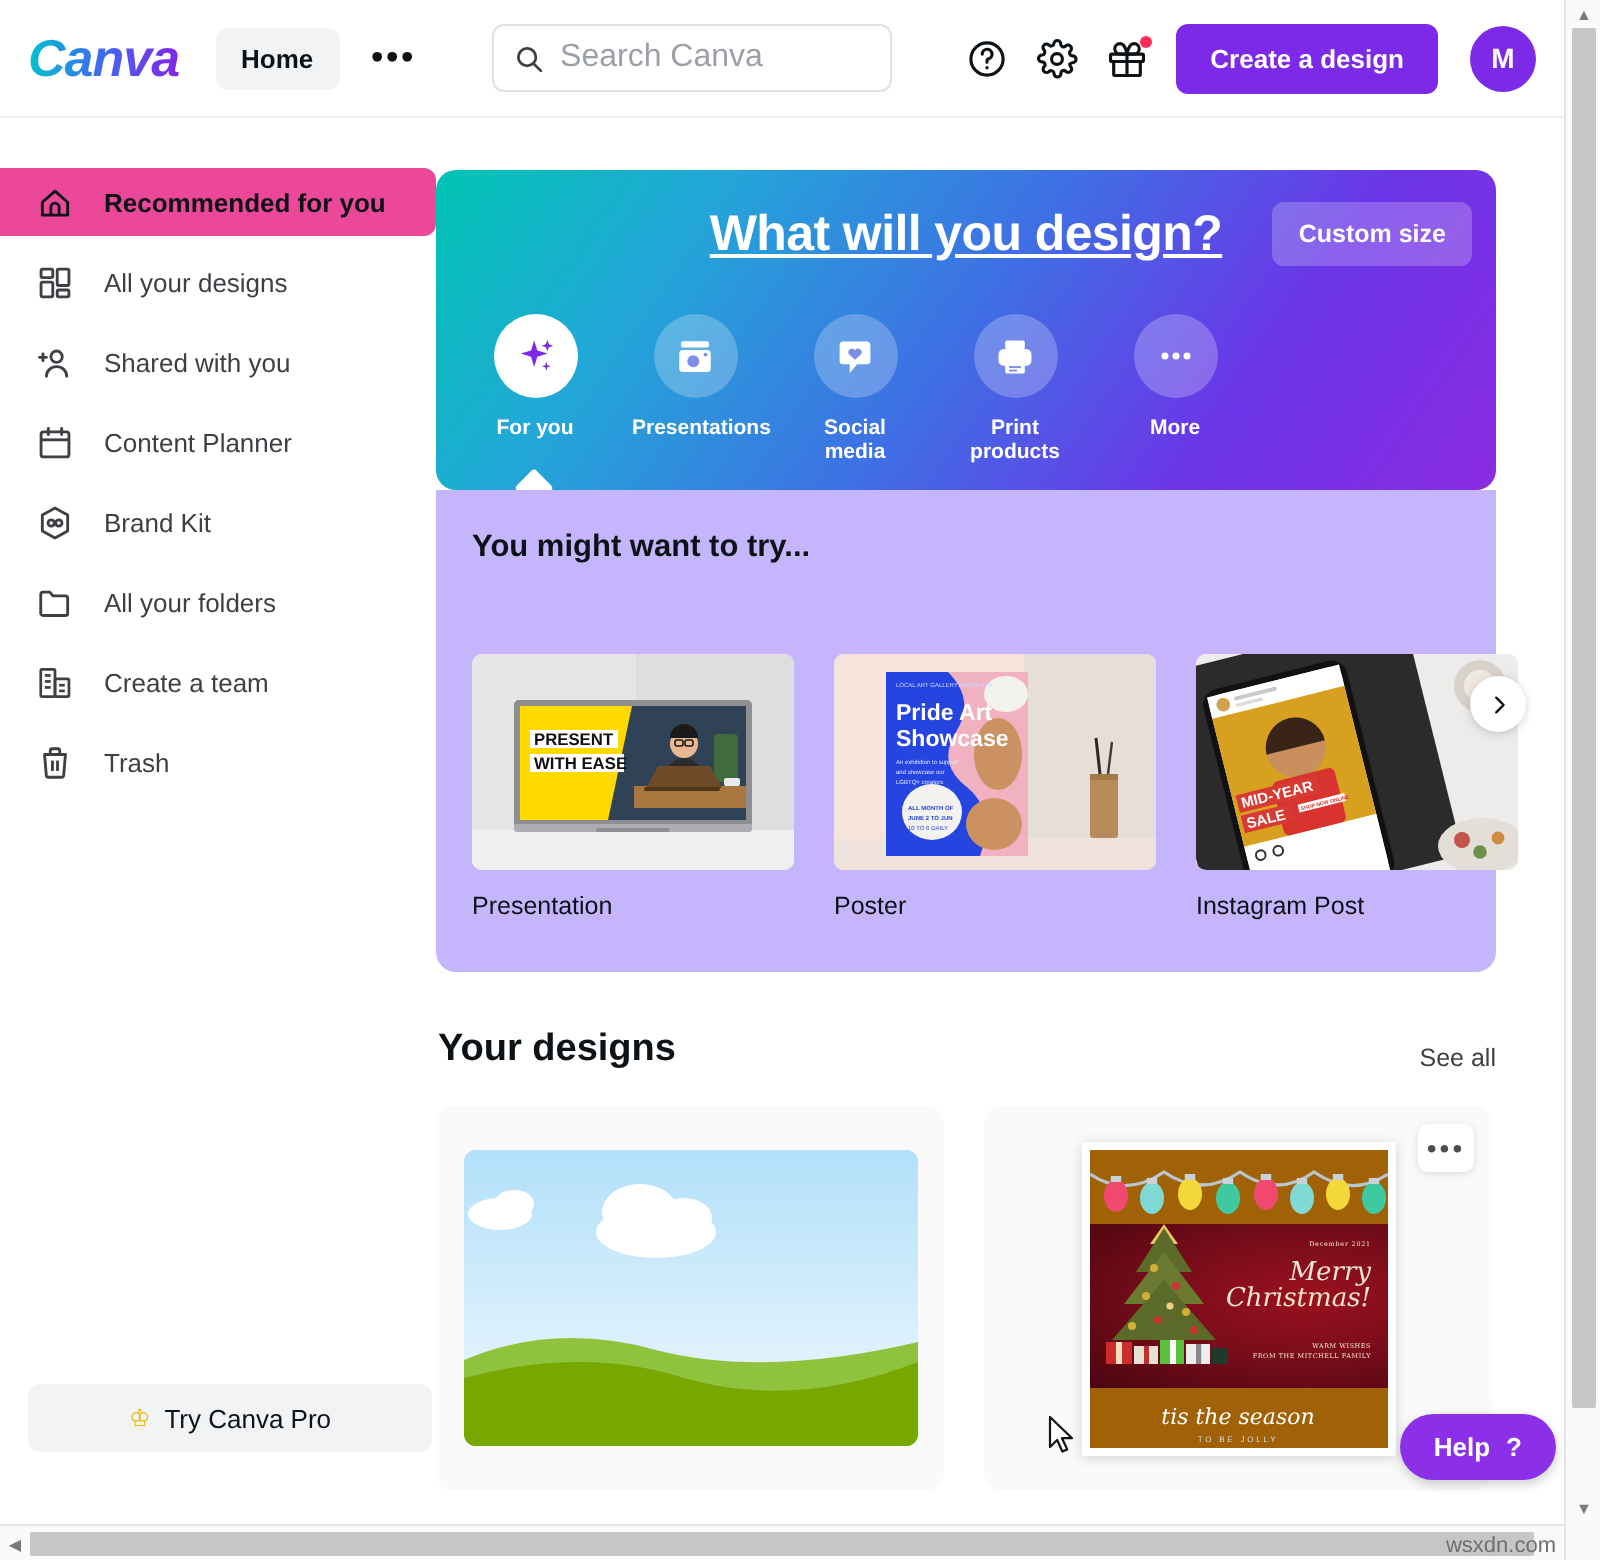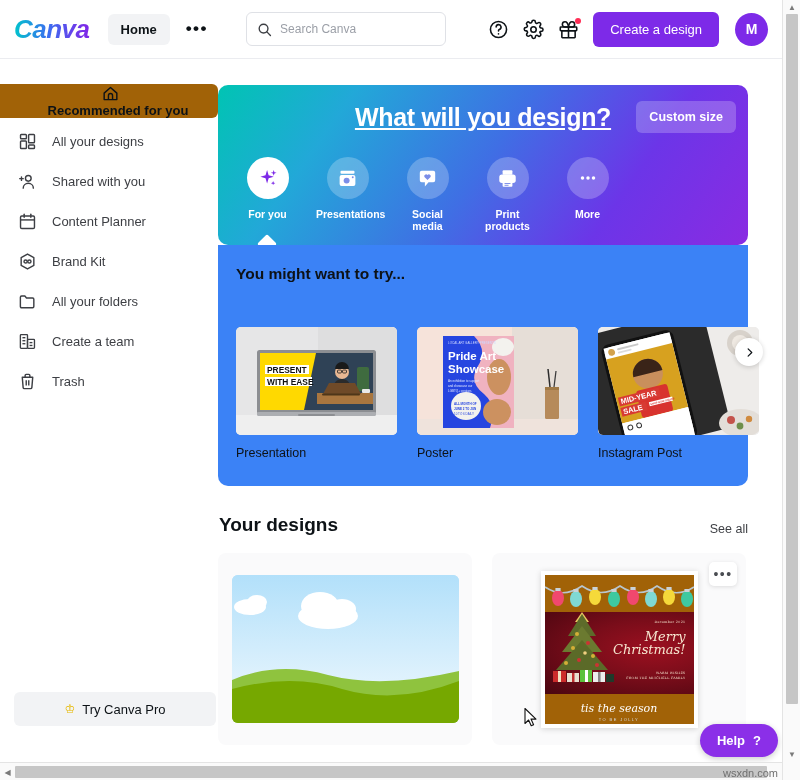--- a/index.html
+++ b/index.html
@@ -50,7 +50,7 @@
   }
   .search-icon { width:15px; height:15px; flex:none; margin-right:8px; }
   .search-input {
-    border: none; outline: none; font-size: 12px;
+    border: none; outline: none; font-size: 16px;
     font-family: "Liberation Sans", sans-serif;
     color: #0d1216; width: 100%; background: transparent;
   }

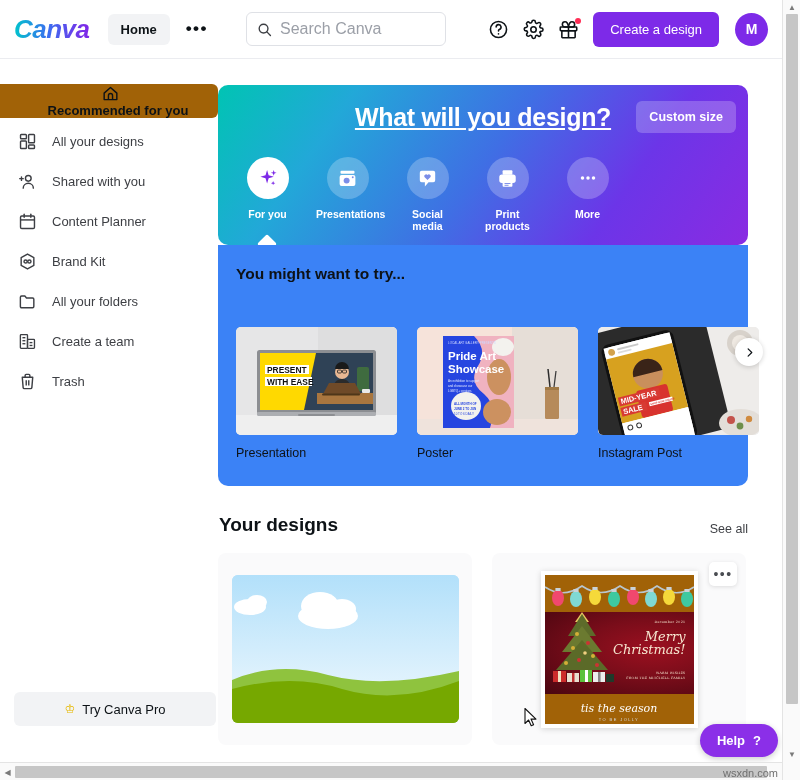--- a/index.html
+++ b/index.html
@@ -63,7 +63,7 @@
   }
   .create-btn {
     background: #7d2ae8; color: #fff;
-    font-size: 13px; font-weight: 400;
+    font-size: 13px; font-weight: 700;
     padding: 10px 17px; border-radius: 6px;
     cursor: pointer; white-space: nowrap;
   }

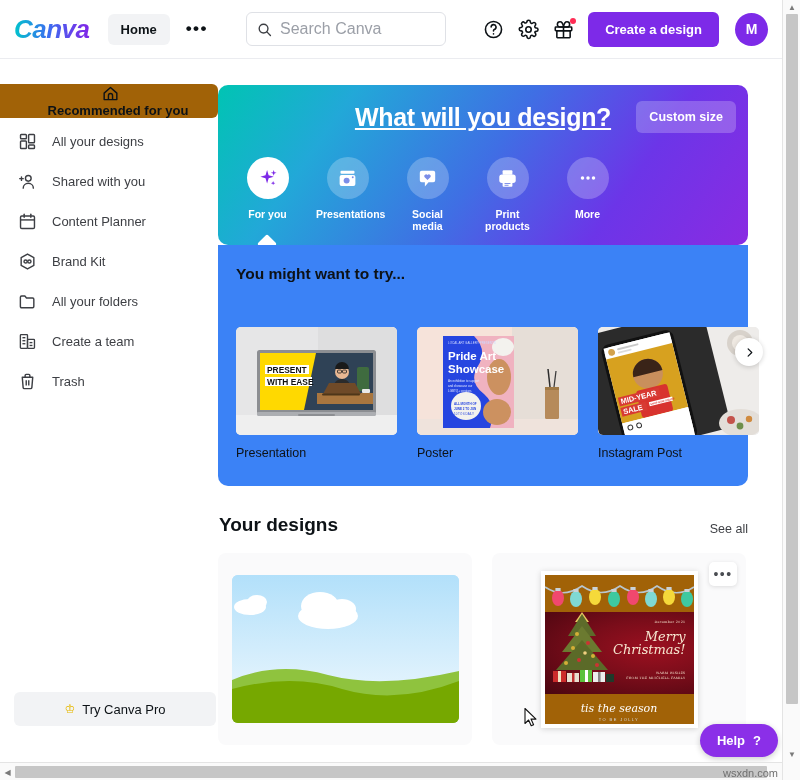--- a/index.html
+++ b/index.html
@@ -87,7 +87,7 @@
     height: 34px; padding-left: 18px; margin-bottom: 6px;
     cursor: pointer; border-radius: 0 6px 6px 0;
   }
-  .side-item.active { background: #a16207; flex-direction: column; }
+  .side-item.active { background: #ec4899; }
   .side-icon { width: 19px; height: 19px; flex: none; margin-right: 15px; color:#0d1216; }
   .side-label { font-size: 13px; color: #3d3f44; }
   .side-item.active .side-label { font-weight: 700; color: #0d1216; }

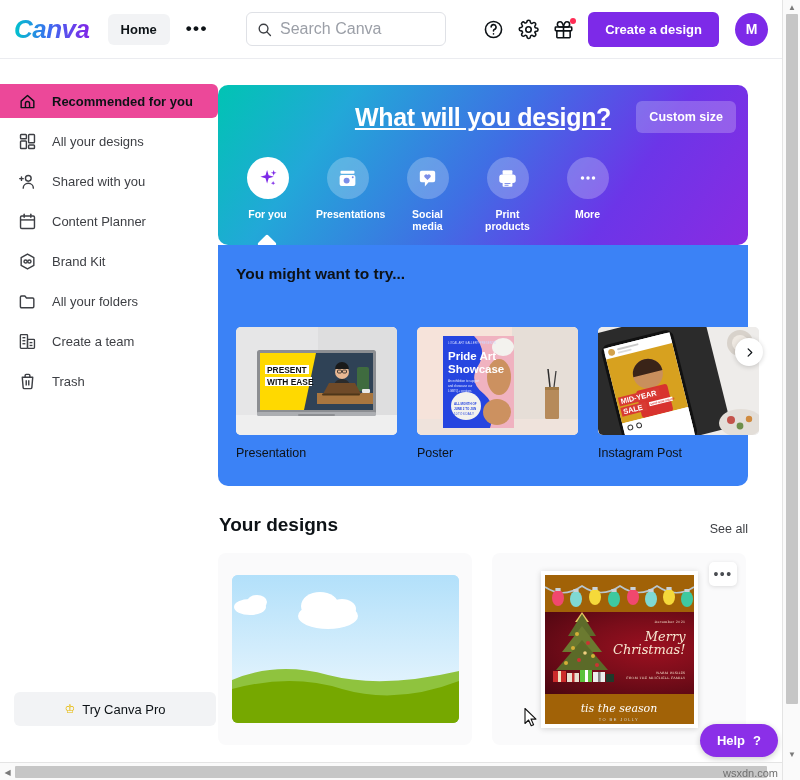--- a/index.html
+++ b/index.html
@@ -149,7 +149,7 @@
   
   .try-panel {
     width: 530px; margin-top: 0;
-    background: #3b82f6; border-radius: 0 0 10px 10px;
+    background: #c4b5fd; border-radius: 0 0 10px 10px;
     padding: 20px 18px 26px; position: relative;
   }
   .try-title { font-size: 15.5px; font-weight: 700; color: #0d1216; margin-bottom: 16px; }

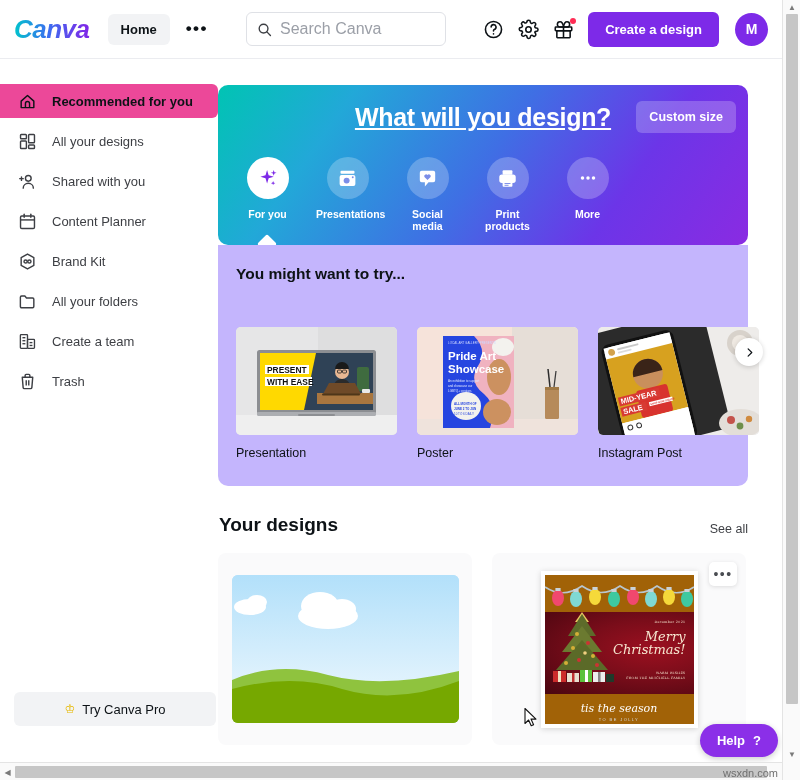--- a/index.html
+++ b/index.html
@@ -228,7 +228,7 @@
 
   
   .help-bubble {
-    position: absolute; right: 22px; bottom: 23px;
+    position: absolute; right: 22px; bottom: 40px;
     background: #8b2fe8; color: #fff;
     border-radius: 19px; padding: 9px 17px;
     font-size: 13px; font-weight: 700;

